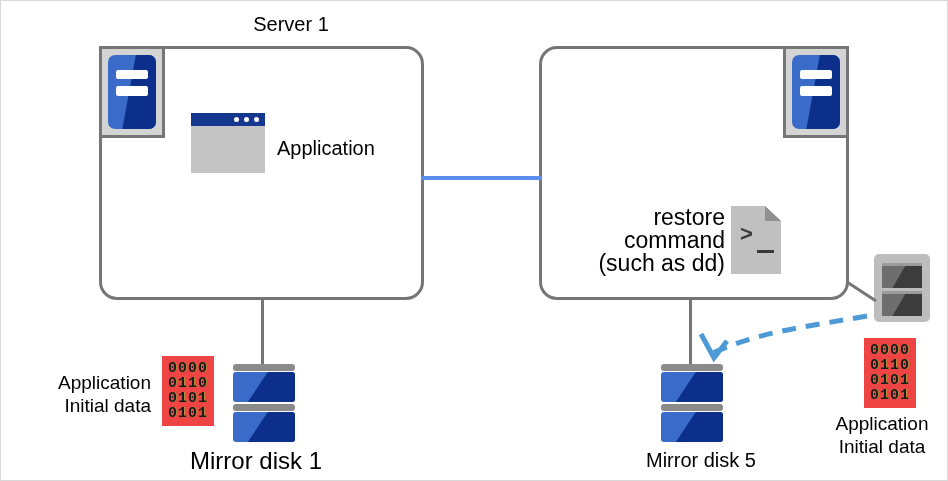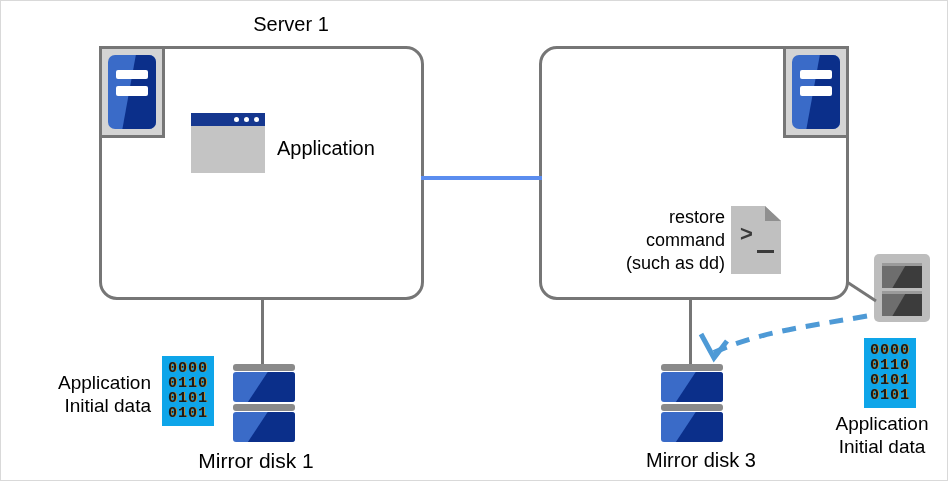--- a/index.html
+++ b/index.html
@@ -32,7 +32,7 @@
   #title-server1 { left: 200px; top: 12px; width: 180px; font-size: 20px; }
   #title-server2 { left: 555px; top: 12px; width: 180px; font-size: 20px; }
   #app-label     { left: 276px; top: 136px; width: 160px; text-align: left; font-size: 20px; }
-  #restore-label { left: 596px; top: 205px; width: 128px; text-align: right; font-size: 18px; }
+  #restore-label { left: 596px; top: 205px; width: 128px; text-align: right; font-size: 23px; }
   #backup-label  { left: 846px; top: 200px; width: 100px; font-size: 19px; }
   #appdata-left  { left: 20px;  top: 370px; width: 130px; font-size: 19px; }
   #appdata-right { left: 818px; top: 411px; width: 126px; font-size: 19px; }

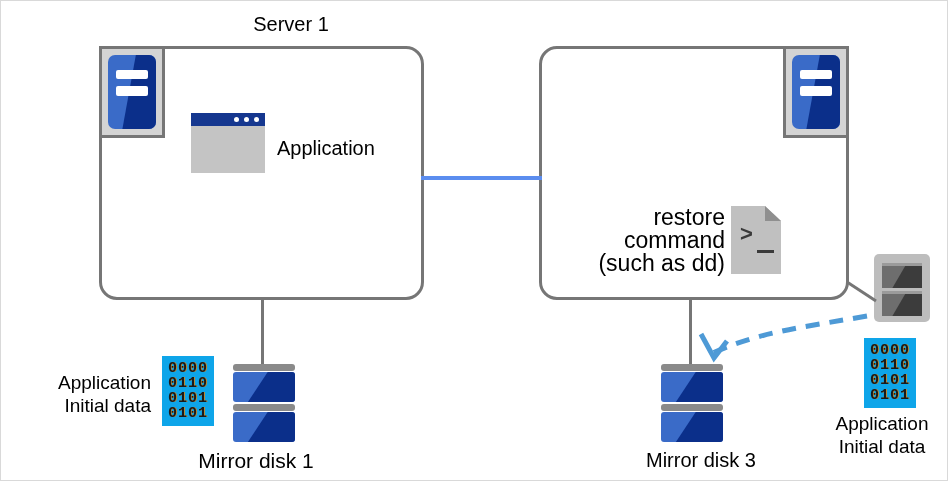--- a/index.html
+++ b/index.html
@@ -216,7 +216,7 @@
   
   .bindata {
     position: absolute;
-    background: #0ea5e9;
+    background: #ef4444;
     padding: 5px 6px;
     font-family: "Liberation Mono", monospace;
     font-size: 15px;

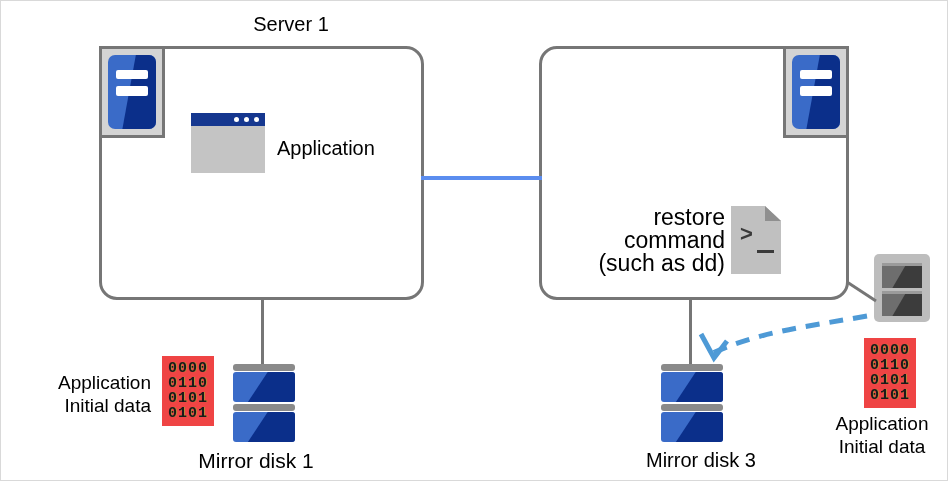--- a/index.html
+++ b/index.html
@@ -36,7 +36,7 @@
   #backup-label  { left: 846px; top: 200px; width: 100px; font-size: 19px; }
   #appdata-left  { left: 20px;  top: 370px; width: 130px; font-size: 19px; }
   #appdata-right { left: 818px; top: 411px; width: 126px; font-size: 19px; }
-  #md1-label     { left: 175px; top: 448px; width: 160px; font-size: 21px; }
+  #md1-label     { left: 175px; top: 448px; width: 160px; font-size: 24px; }
   #md2-label     { left: 610px; top: 448px; width: 180px; font-size: 20px; }
 
   

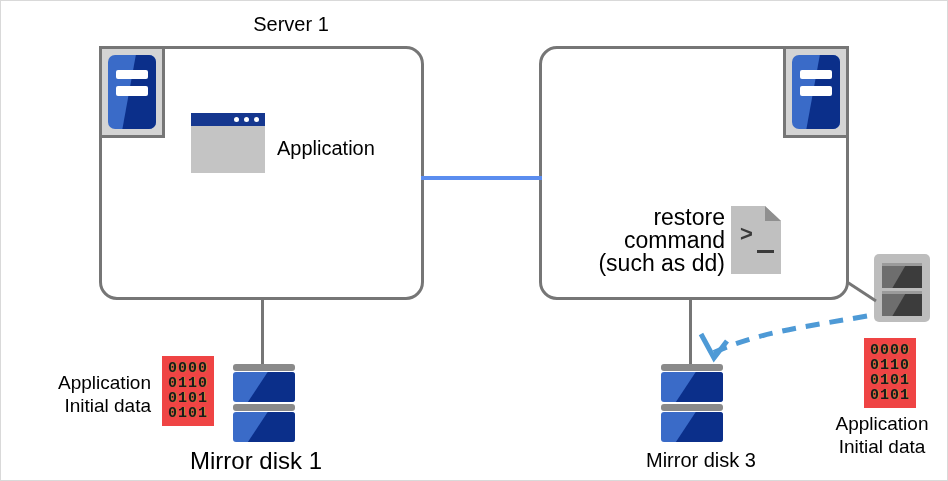--- a/index.html
+++ b/index.html
@@ -320,7 +320,7 @@
   </div>
 
   <div class="label c" id="md1-label">Mirror disk 1</div>
-  <div class="label c" id="md2-label">Mirror disk 3</div>
+  <div class="label c" id="md2-label">Mirror disk 5</div>
 
   <div class="bindata" id="bindata-left">0000
 0110

